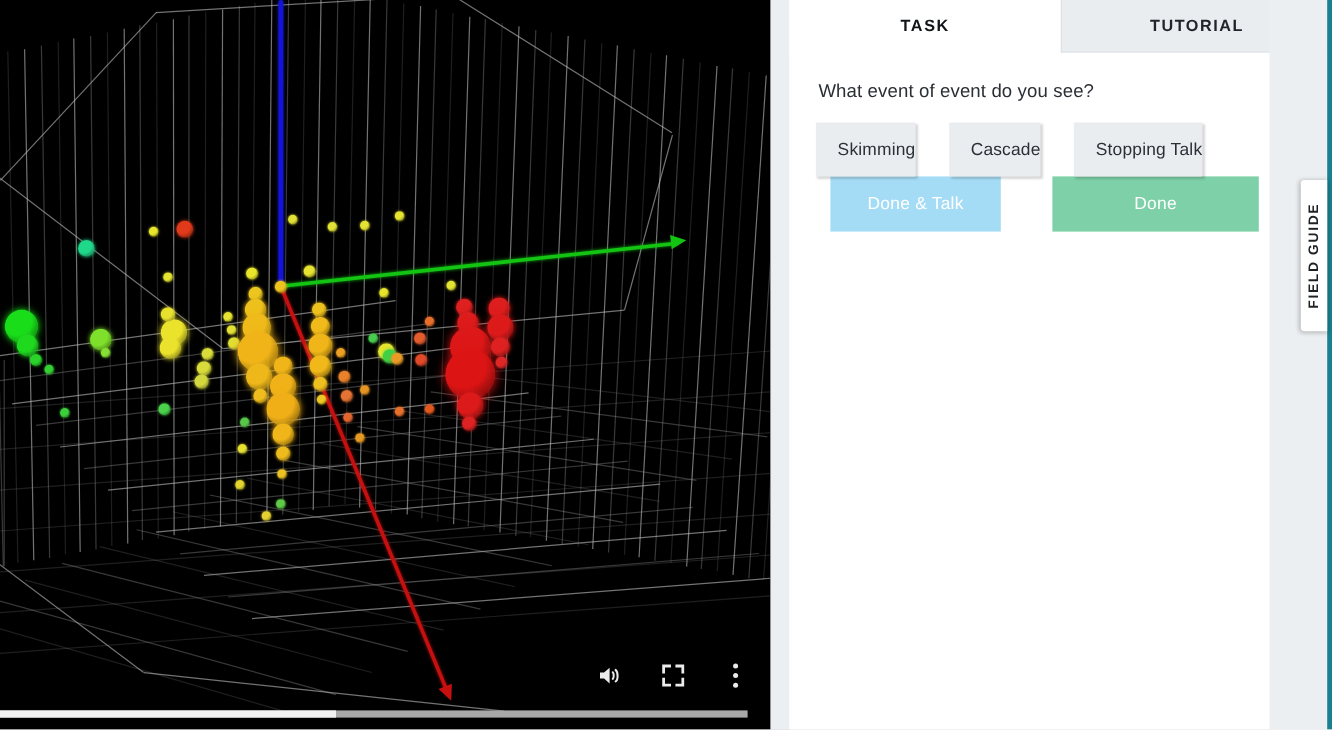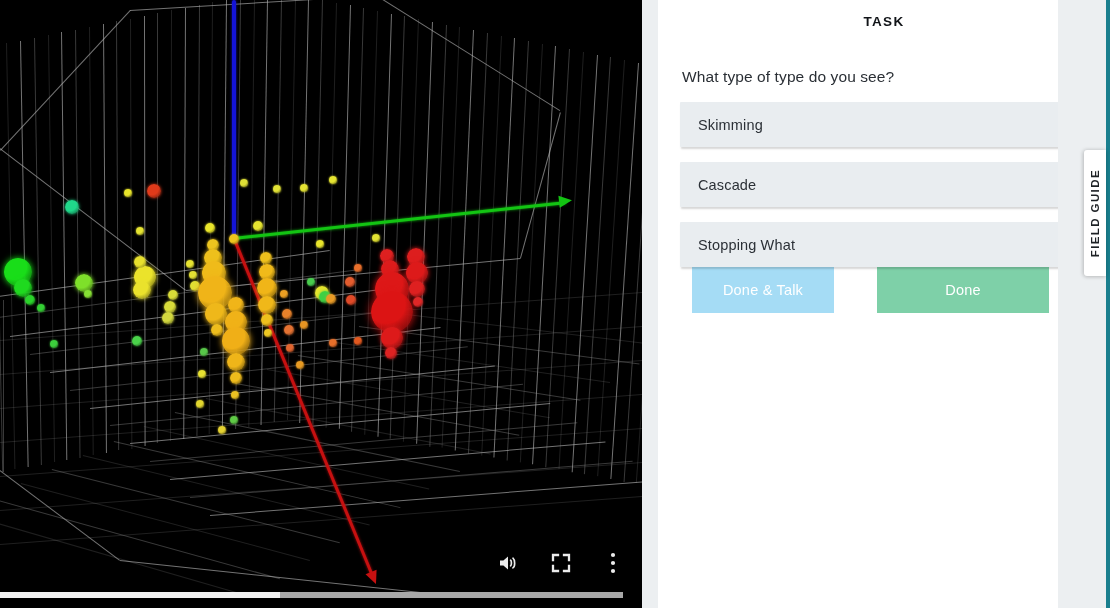--- a/index.html
+++ b/index.html
@@ -495,6 +495,7 @@
 
     <div class="tabs">
       <div class="tab">TASK</div>
+      <div class="tab inactive">TUTORIAL</div>
     </div>
 
     <div class="panel-body">

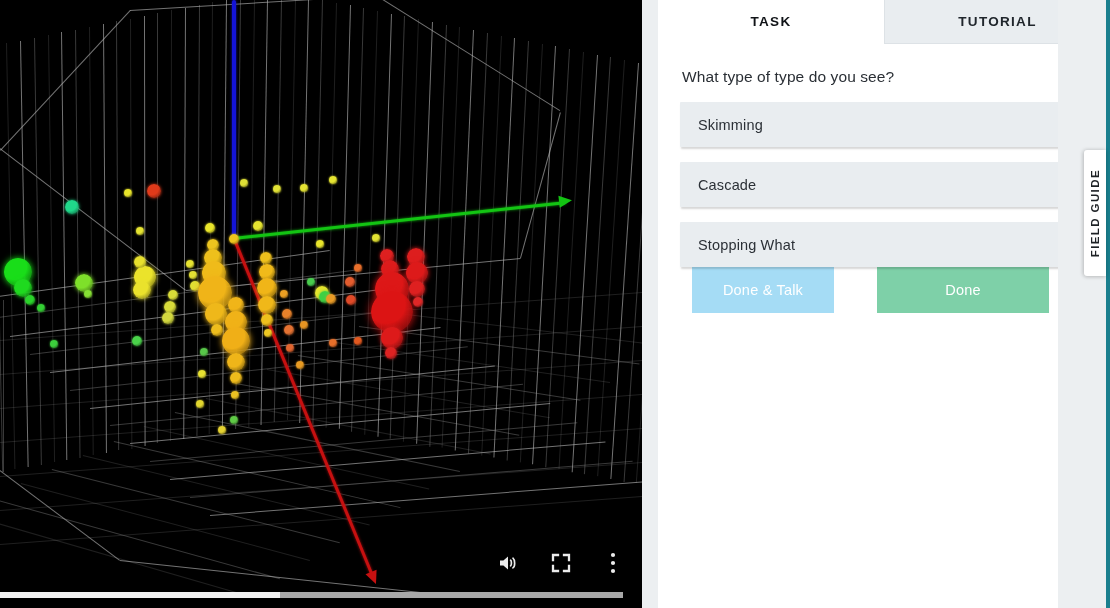--- a/index.html
+++ b/index.html
@@ -500,7 +500,7 @@
 
     <div class="panel-body">
 
-      <p class="question">What type of type do you see?</p>
+      <p class="question">What event of event do you see?</p>
 
       <div class="answers">
         <div class="answer">Skimming</div>

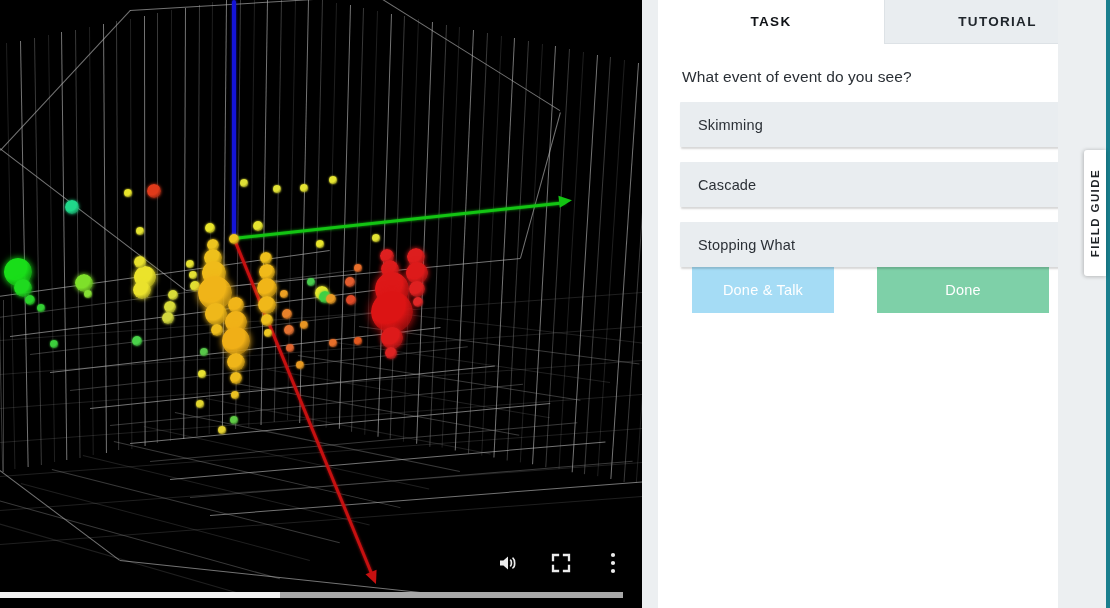--- a/index.html
+++ b/index.html
@@ -173,7 +173,7 @@
     letter-spacing: .1px;
   }
 
-  .answers { display: flex; flex-direction: column; gap: 15px; }
+  .answers { display: flex; flex-direction: row; gap: 28px; }
   .answer {
     position: relative;
     height: 45px;

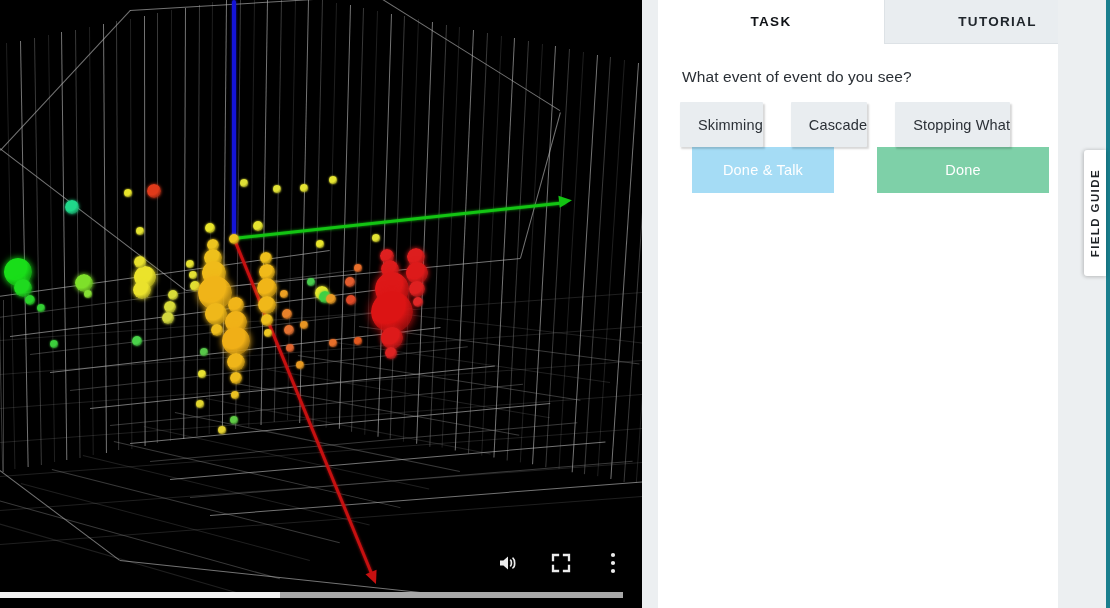--- a/index.html
+++ b/index.html
@@ -505,7 +505,7 @@
       <div class="answers">
         <div class="answer">Skimming</div>
         <div class="answer">Cascade</div>
-        <div class="answer">Stopping What</div>
+        <div class="answer">Stopping Talk</div>
       </div>
 
 

